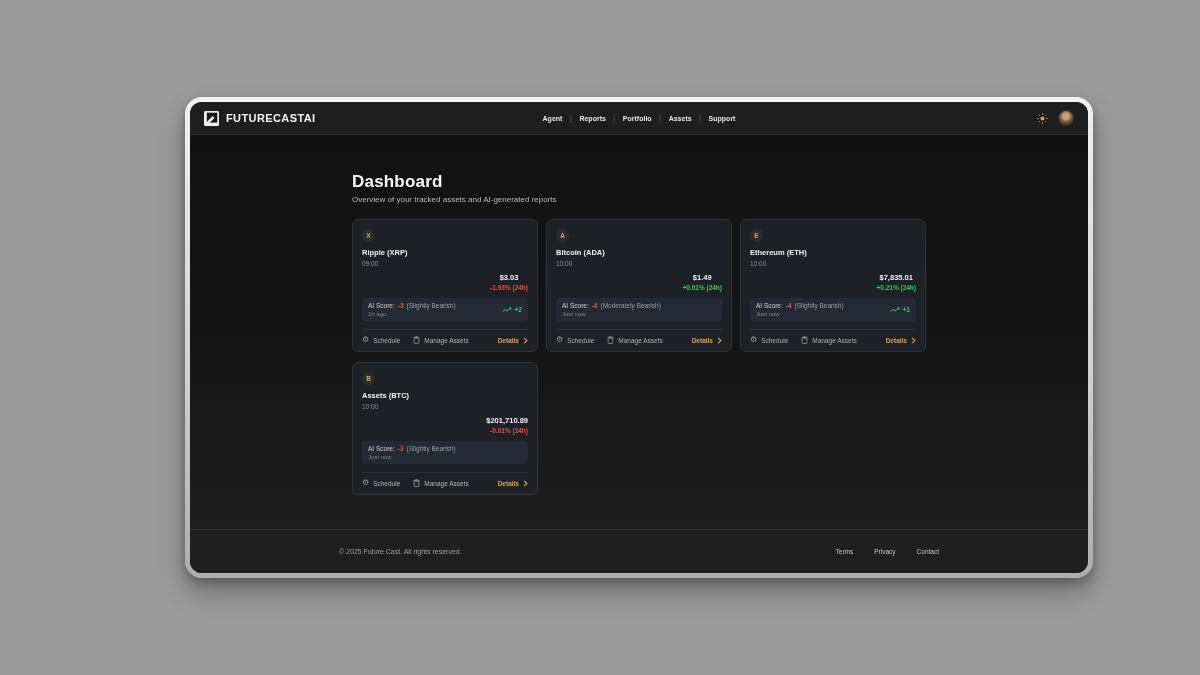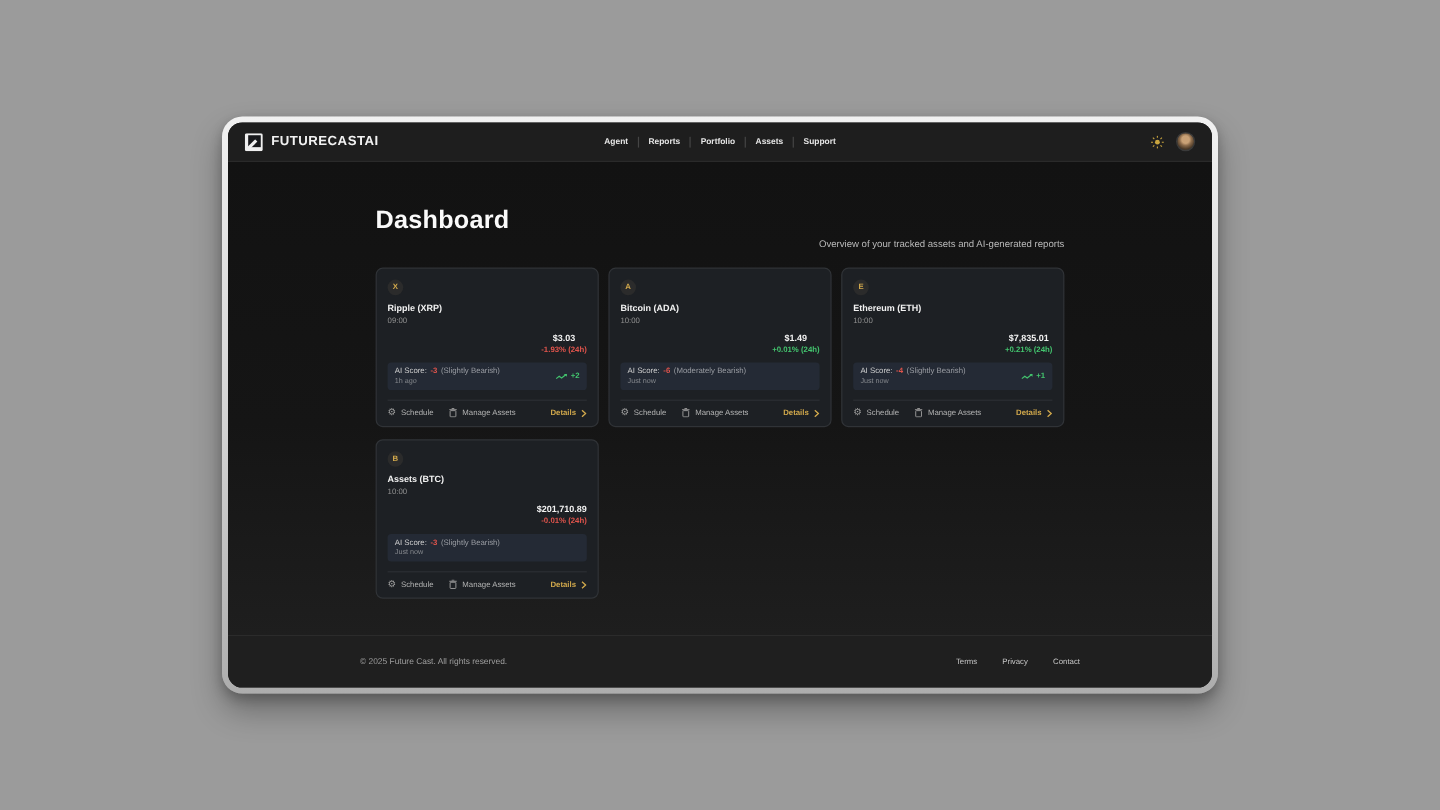--- a/index.html
+++ b/index.html
@@ -8,7 +8,7 @@
 
   
   .frame {
-    position:absolute; left:185px; top:97px; width:830px; height:481px;
+    position:absolute; left:185px; top:97px; width:908px; height:481px;
     padding:5px; border-radius:17px;
     background:linear-gradient(180deg,#f1f1f1 0%,#d2d2d2 55%,#adadad 100%);
     box-shadow:0 14px 26px rgba(0,0,0,.30), 0 4px 10px rgba(0,0,0,.22);

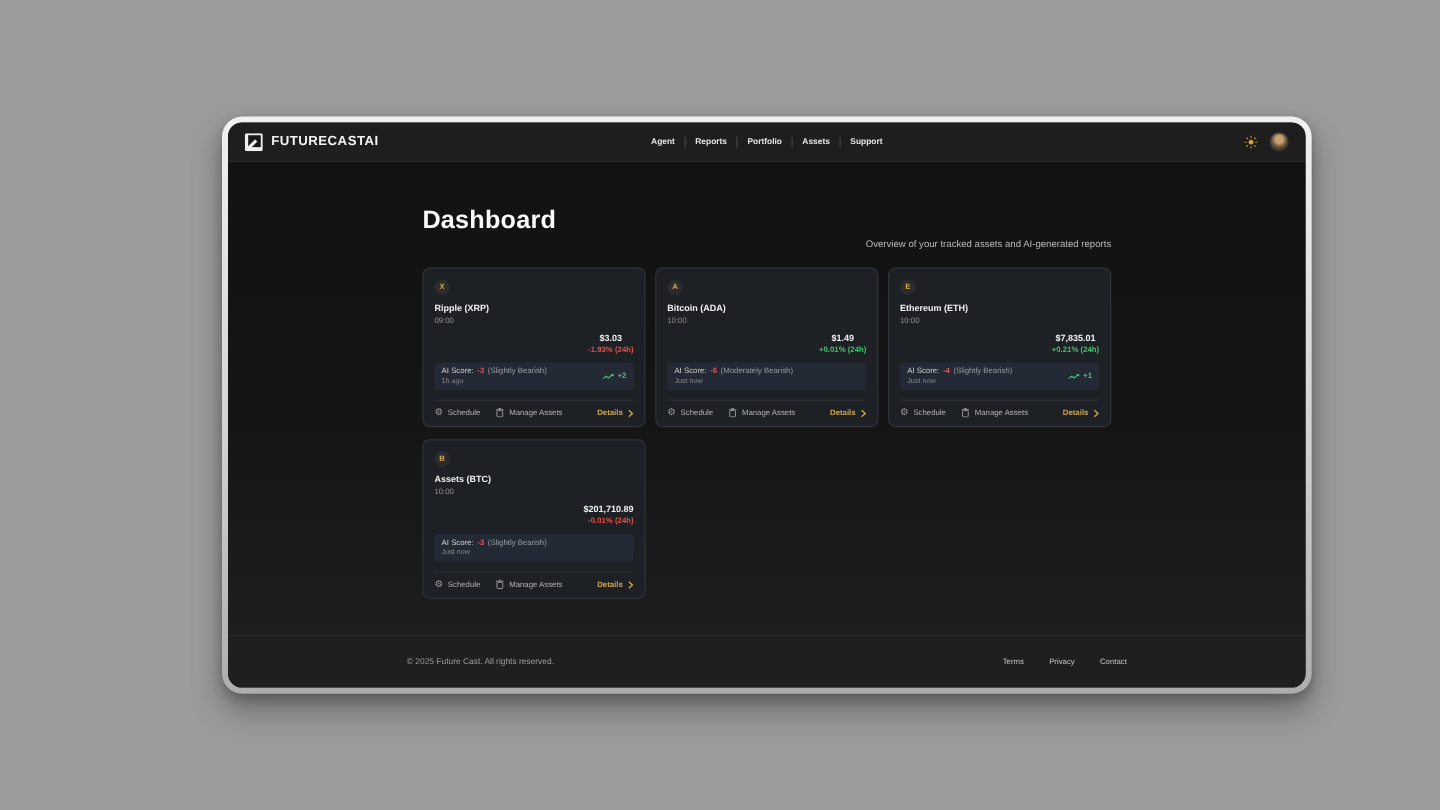--- a/index.html
+++ b/index.html
@@ -41,7 +41,7 @@
   
   .main { flex:1 1 auto; background:linear-gradient(180deg,#121212 0%,#151515 55%,#1e1e1e 100%); }
   .container { width:574px; margin:0 auto; padding-top:37px; }
-  .page-title { color:#fafafa; font-size:21px; font-weight:bold; letter-spacing:.2px; }
+  .page-title { color:#fafafa; font-size:17px; font-weight:bold; letter-spacing:.2px; }
   .page-sub { color:#b9b9b9; font-size:8px; margin-top:3px;text-align:right; }
 
   .grid { margin-top:15px; display:grid; grid-template-columns:repeat(3,1fr); gap:10px 8px; }

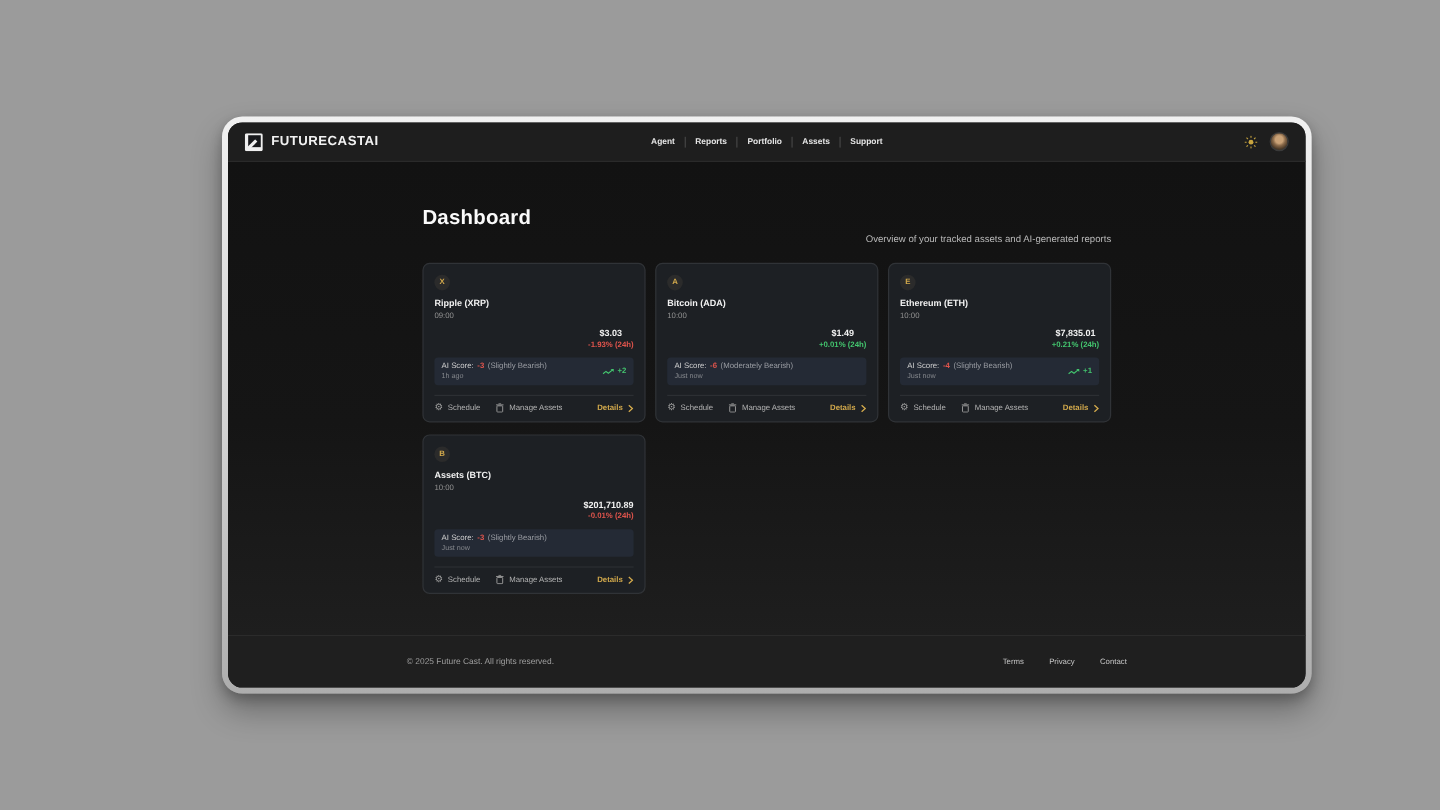--- a/index.html
+++ b/index.html
@@ -42,7 +42,7 @@
   .main { flex:1 1 auto; background:linear-gradient(180deg,#121212 0%,#151515 55%,#1e1e1e 100%); }
   .container { width:574px; margin:0 auto; padding-top:37px; }
   .page-title { color:#fafafa; font-size:17px; font-weight:bold; letter-spacing:.2px; }
-  .page-sub { color:#b9b9b9; font-size:8px; margin-top:3px;text-align:right; }
+  .page-sub { color:#b9b9b9; font-size:8px; margin-top:3px; }
 
   .grid { margin-top:15px; display:grid; grid-template-columns:repeat(3,1fr); gap:10px 8px; }
   .card {

